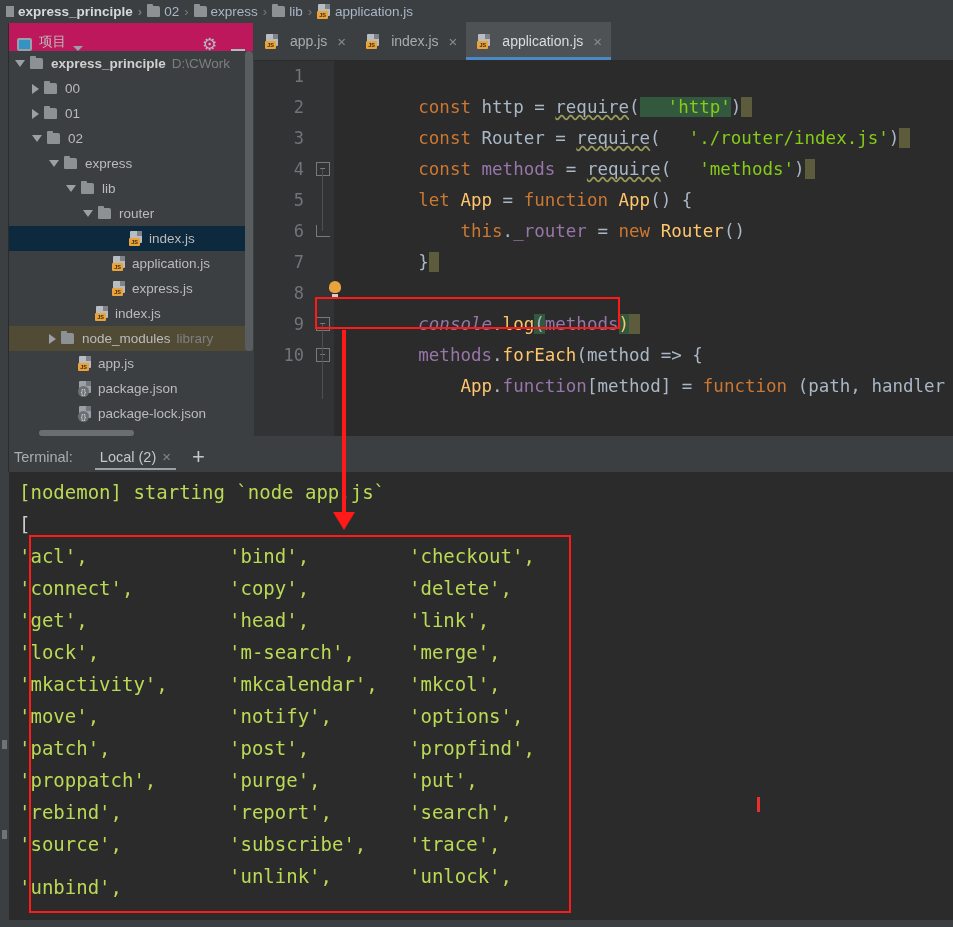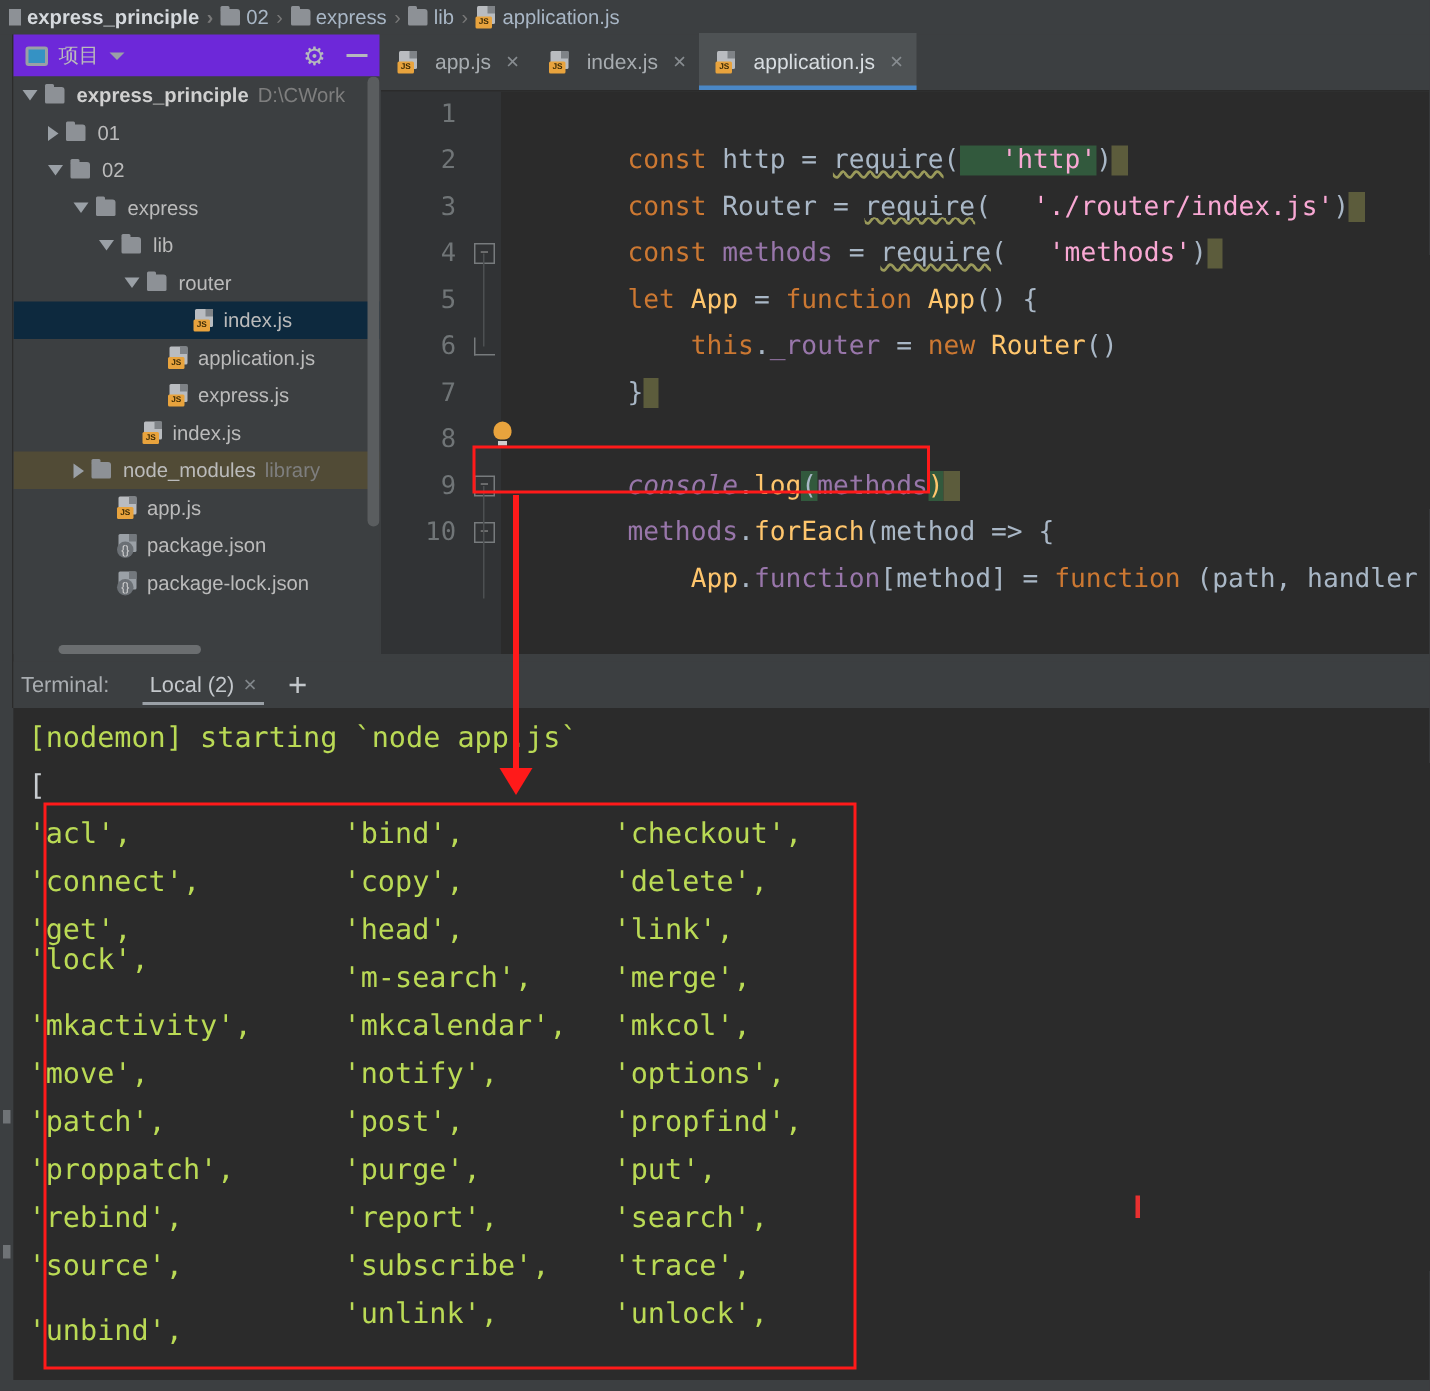--- a/index.html
+++ b/index.html
@@ -72,7 +72,7 @@
   
   .project-header {
     position: absolute; left: 9px; top: 23px; width: 244px; height: 28px;
-    background: #6d28d9; display: flex; align-items: center; padding: 0 8px;
+    background: #be185d; display: flex; align-items: flex-end; padding: 0 8px;
   }
   .ph-win {
     width: 15px; height: 13px; border: 2px solid #9aa0a6; background: #3592c4;

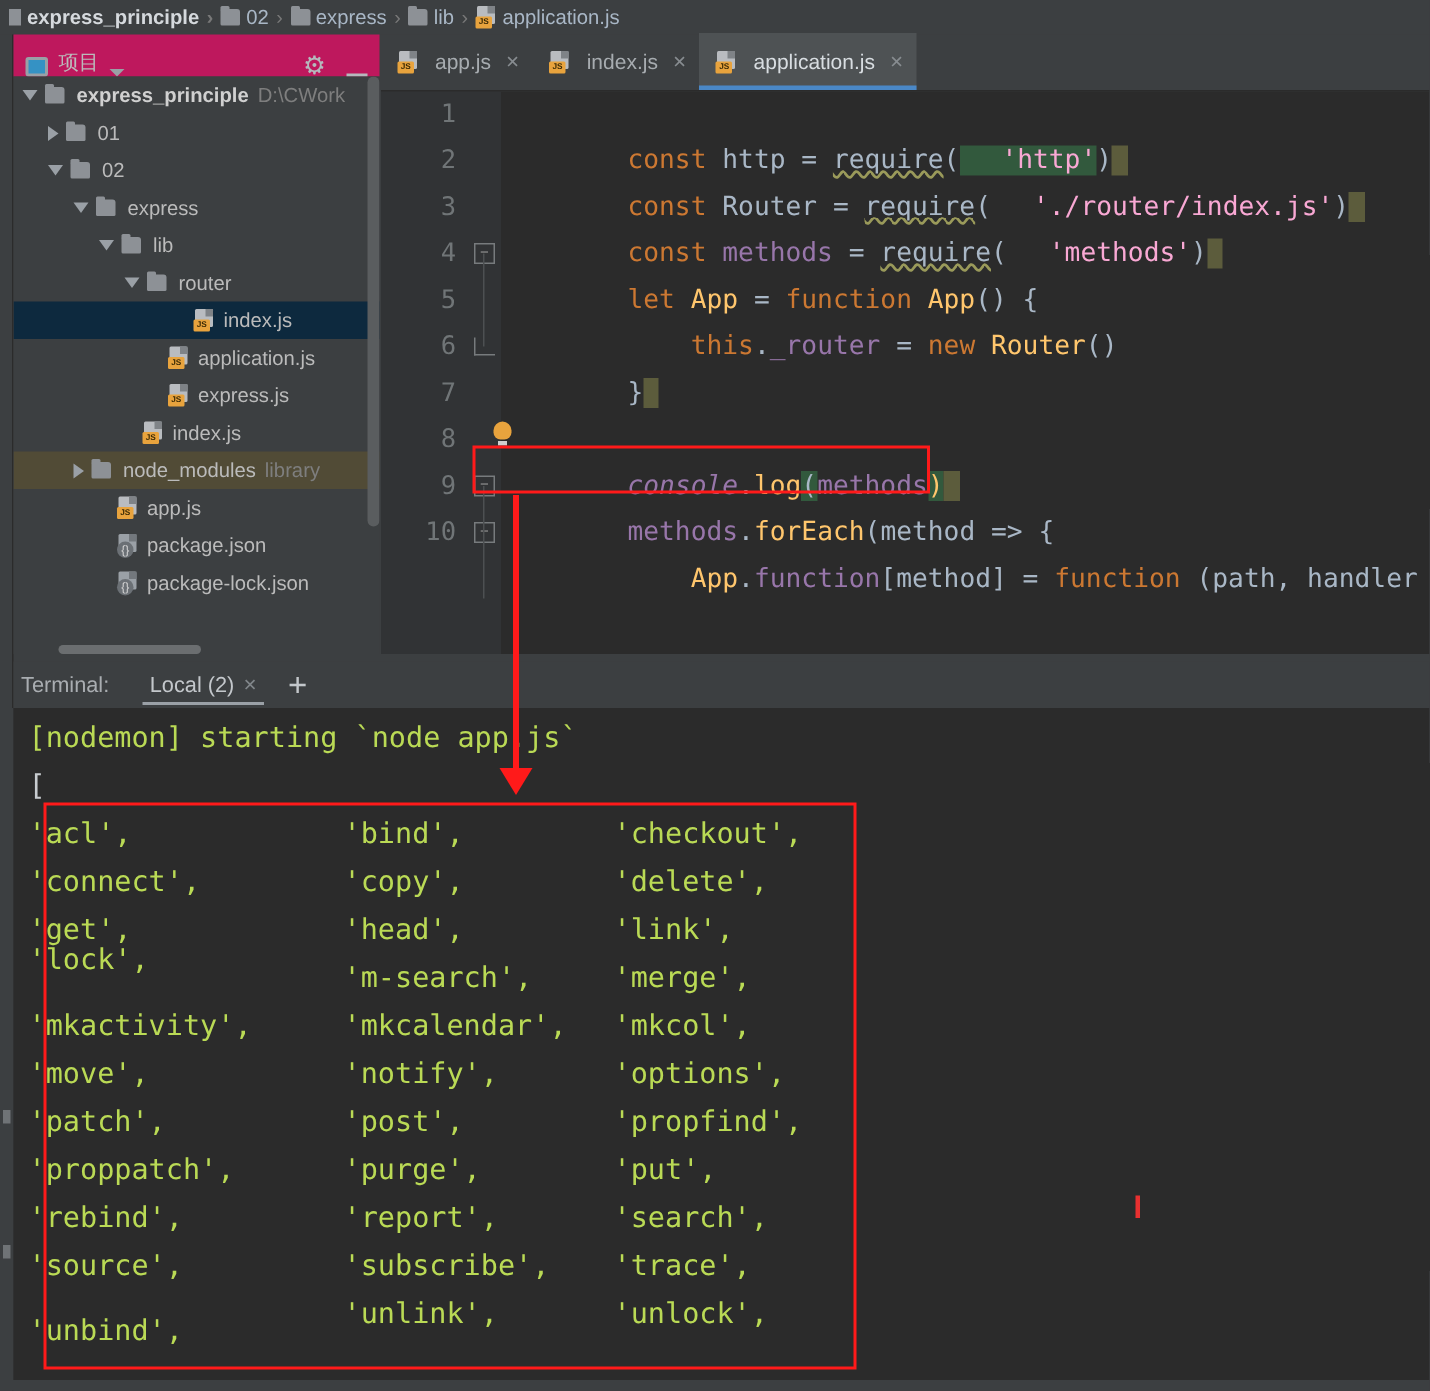--- a/index.html
+++ b/index.html
@@ -299,6 +299,11 @@
         <span class="folder-ic" style="margin-right: 6px;"></span>
         <span class="name bold">express_principle</span>
         <span class="hint">D:\CWork</span>
+      </div>
+      <div class="trow" style="padding-left: 23px;">
+        <span class="arrow "></span>
+        <span class="folder-ic" style="margin-right: 6px;"></span>
+        <span class="name">00</span>
       </div>
       <div class="trow" style="padding-left: 23px;">
         <span class="arrow "></span>

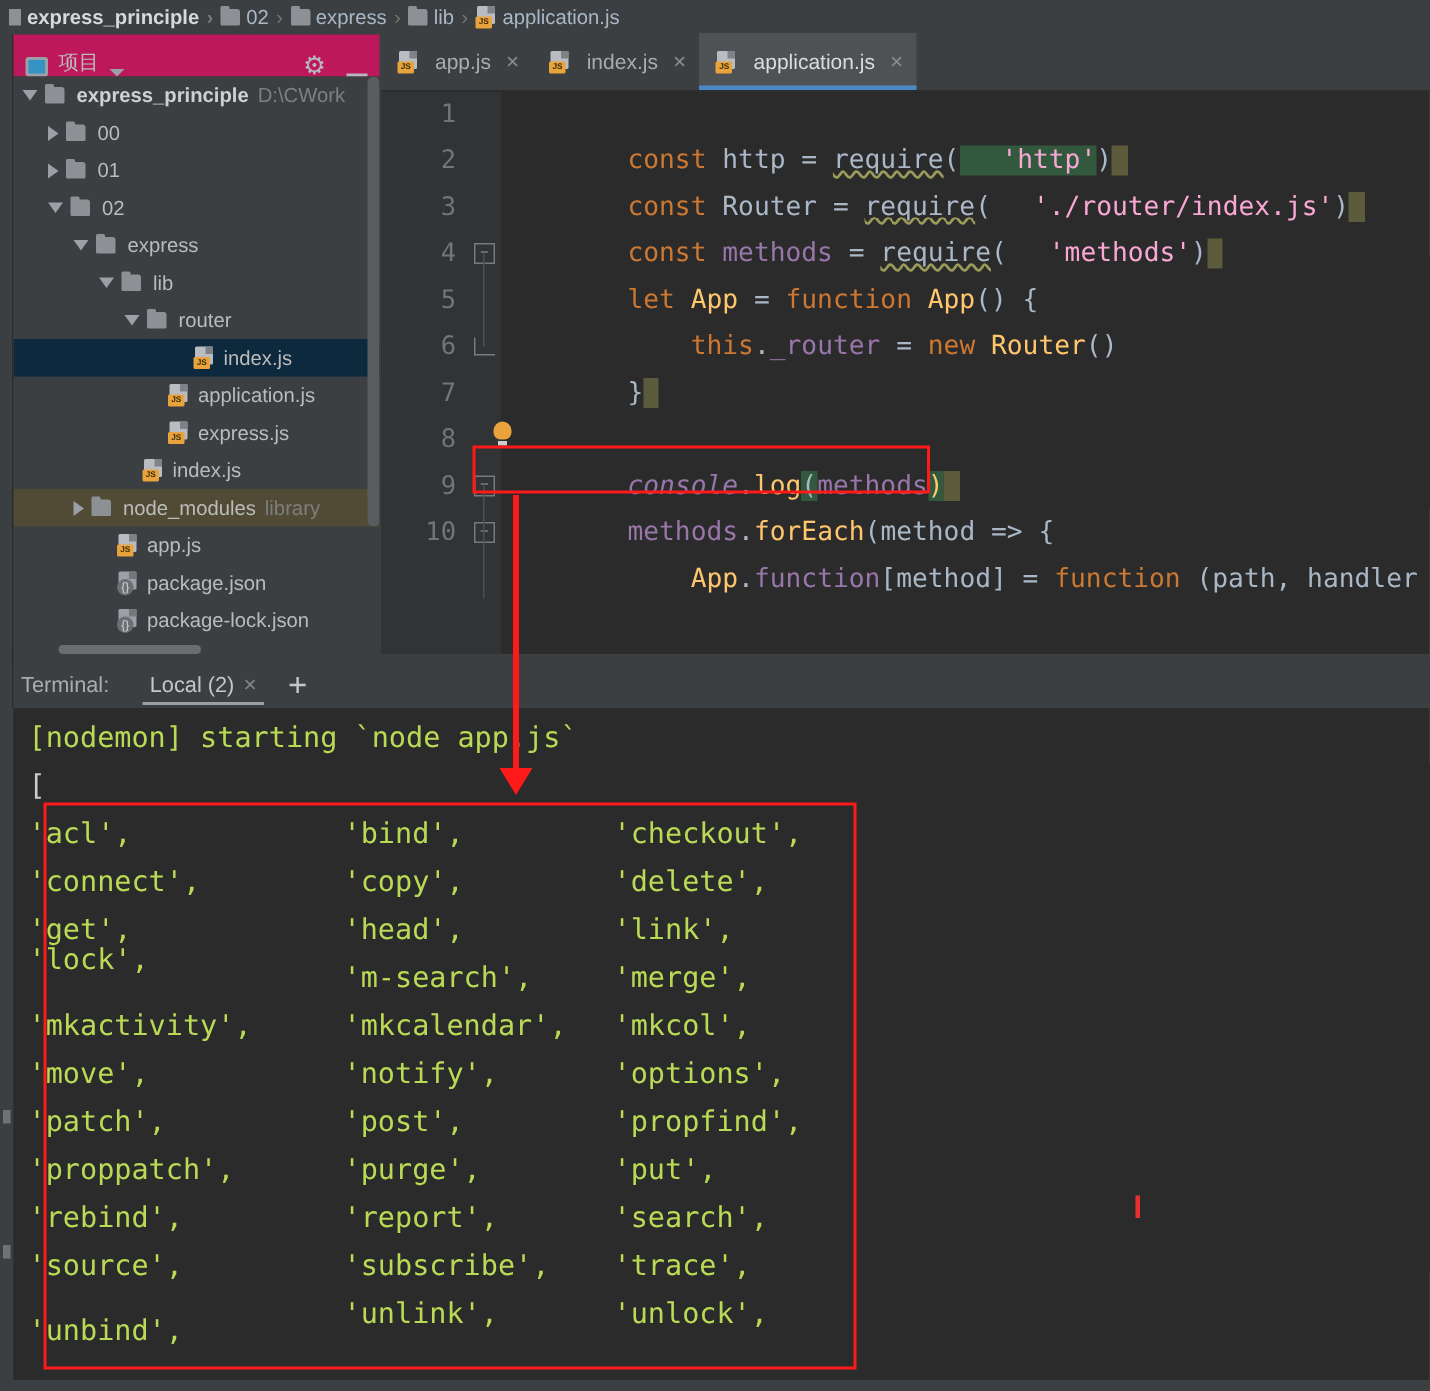--- a/index.html
+++ b/index.html
@@ -166,7 +166,7 @@
   .kw { color: #cc7832; }
   .fn { color: #ffc66d; }
   .var { color: #9876aa; }
-  .str { color: #f9a8d4; padding-left: 28px; }
+  .str { color: #84cc16; padding-left: 28px; }
   .plain { color: #a9b7c6; }
   .wavy { text-decoration: underline wavy #9a9a5a; text-decoration-skip-ink: none; }
   .hl { background: #32593d; }

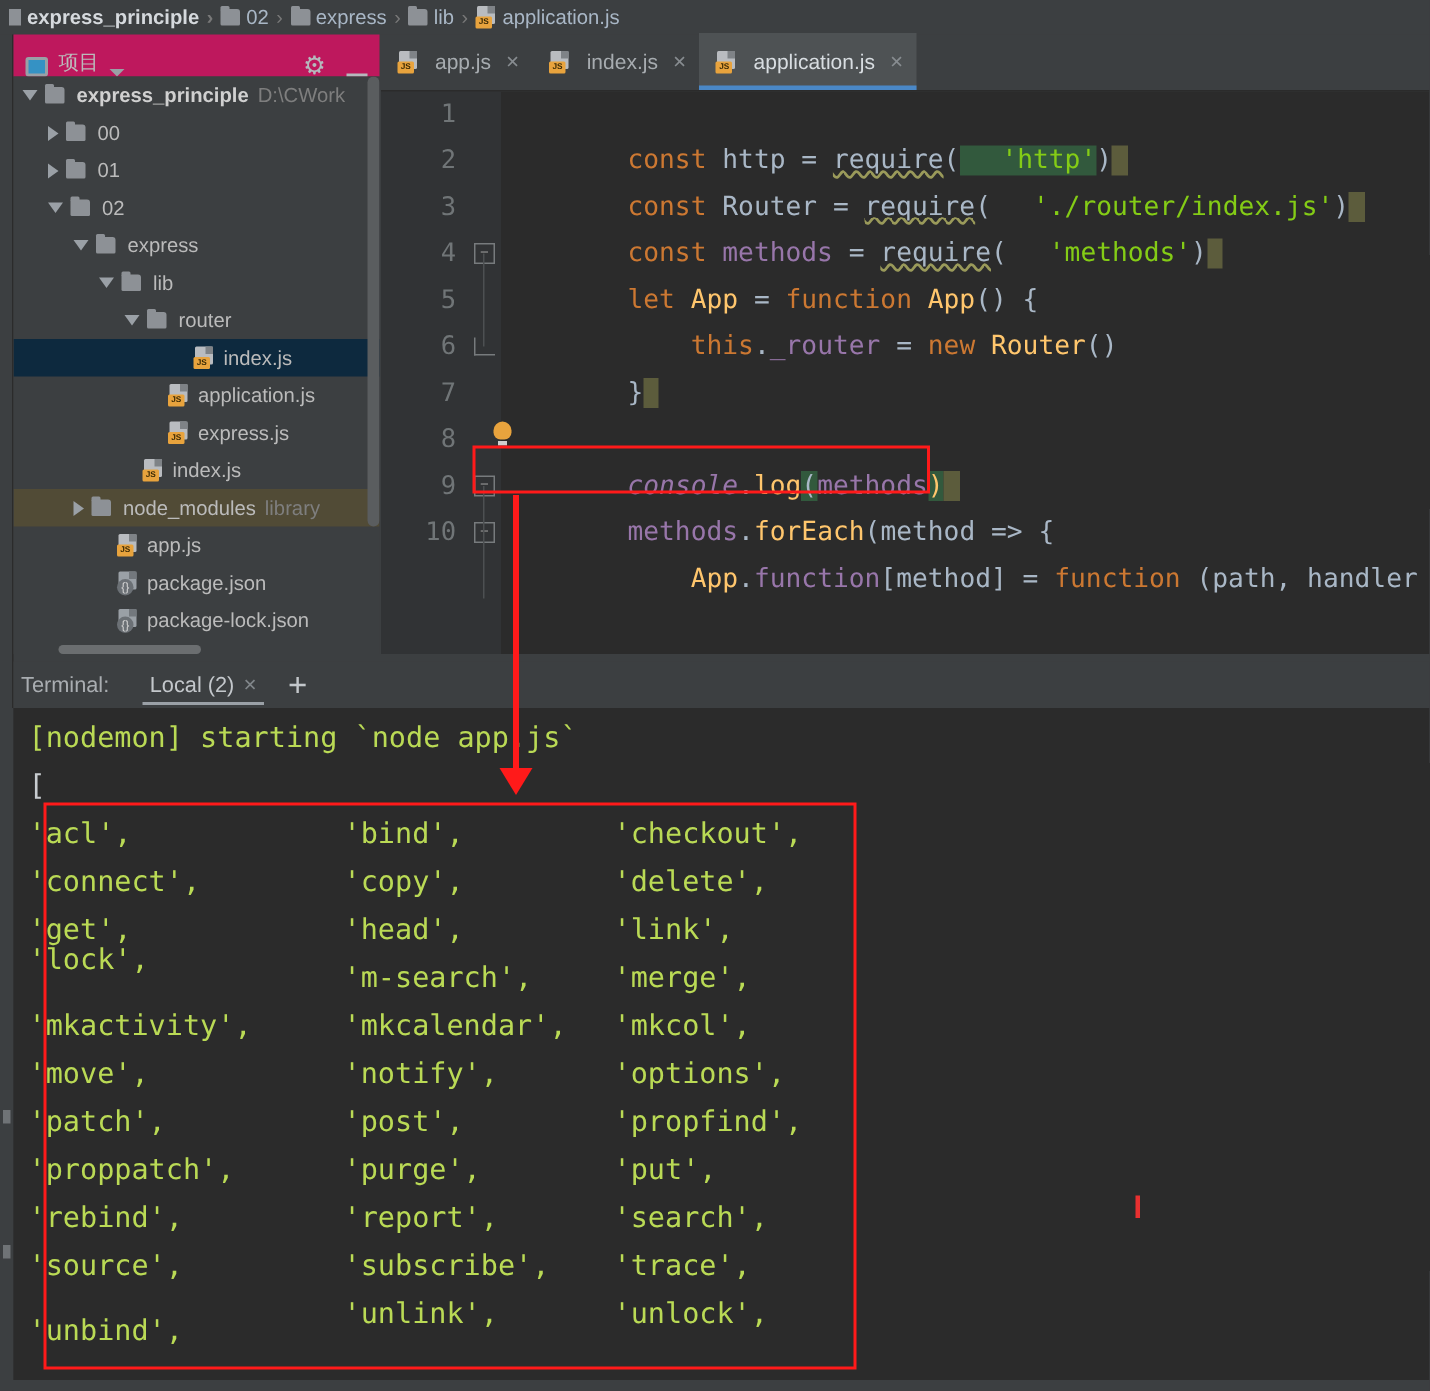--- a/index.html
+++ b/index.html
@@ -525,7 +525,7 @@
         <div class="tline" style="top: 132px; left: 10px;">'get',</div>
         <div class="tline" style="top: 132px; left: 220px;">'head',</div>
         <div class="tline" style="top: 132px; left: 400px;">'link',</div>
-        <div class="tline" style="top: 152px; left: 10px;">'lock',</div>
+        <div class="tline" style="top: 164px; left: 10px;">'lock',</div>
         <div class="tline" style="top: 164px; left: 220px;">'m-search',</div>
         <div class="tline" style="top: 164px; left: 400px;">'merge',</div>
         <div class="tline" style="top: 196px; left: 10px;">'mkactivity',</div>

